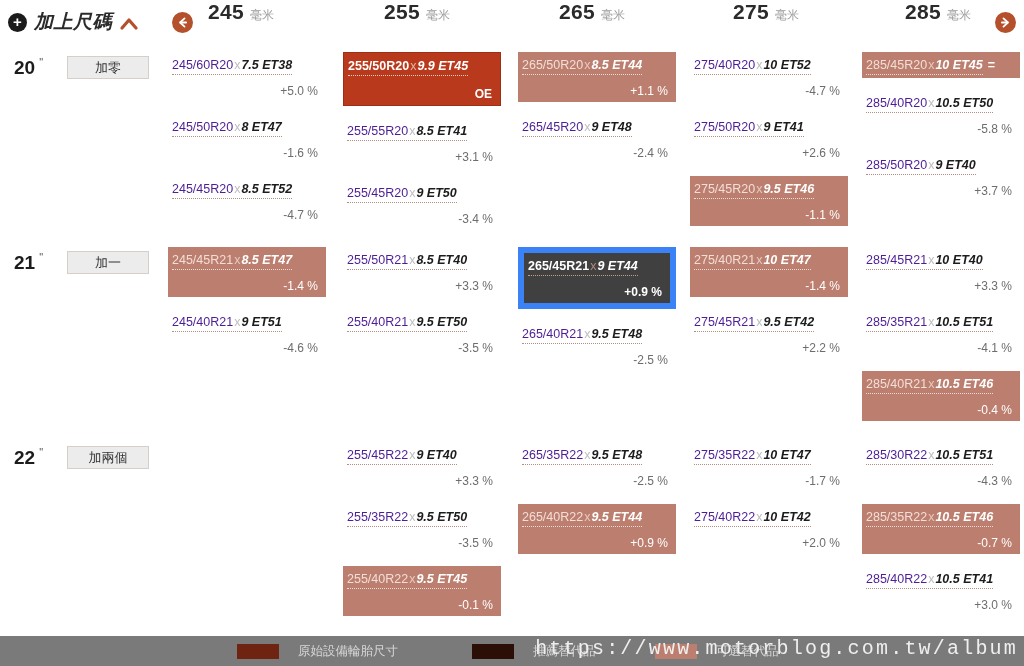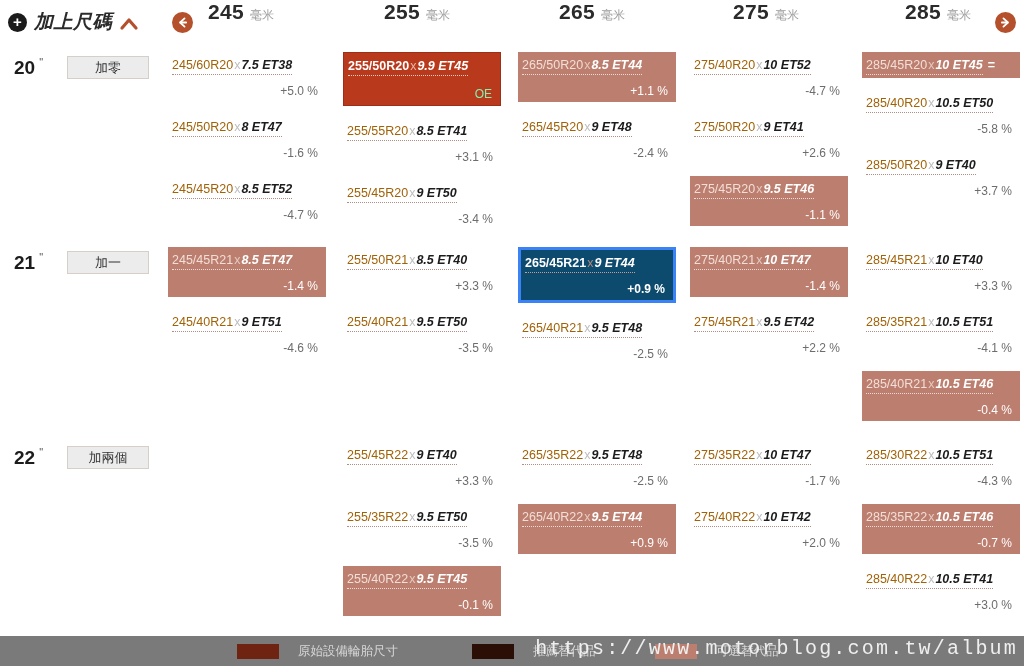--- a/index.html
+++ b/index.html
@@ -76,7 +76,7 @@
     border-bottom: 1px dotted #b08f82; display: inline-block;
     padding-bottom: 1px;
   }
-  .entry .t-size { color: #a16207; }
+  .entry .t-size { color: #4c1d95; }
   .entry .t-x    { color: #bdbdbd; padding: 0 1px; }
   .entry .t-et   { color: #1c1c1c; font-weight: 700; font-style: italic; }
   .entry .pct {

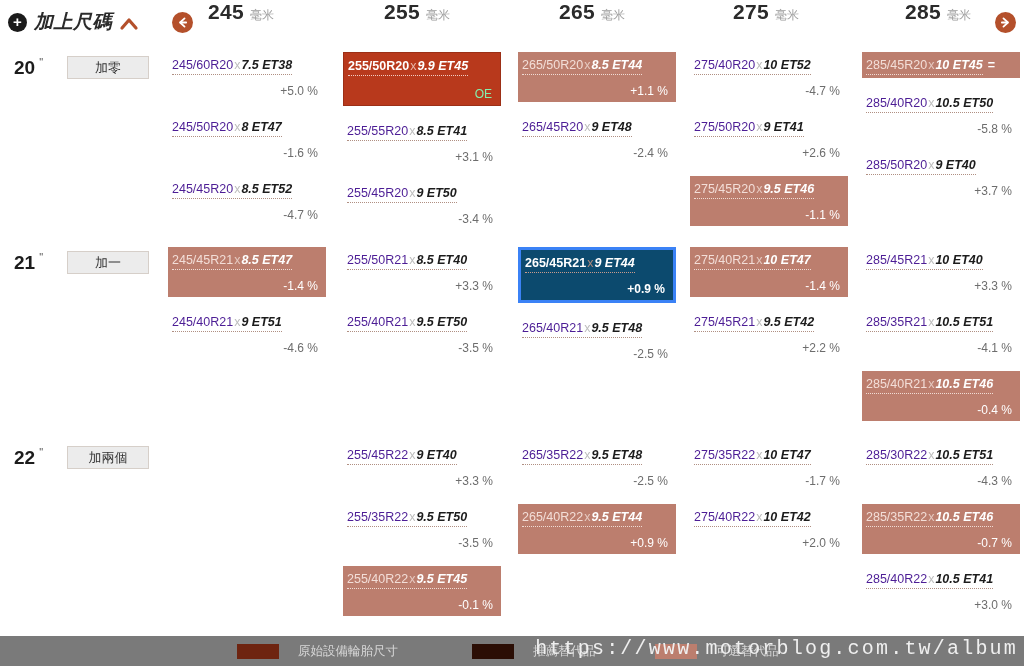--- a/index.html
+++ b/index.html
@@ -100,7 +100,7 @@
   .entry.hl-oe .t-size { color: #ffffff; font-weight: 700; }
   .entry.hl-oe .t-x    { color: #e8b6a8; }
   .entry.hl-oe .t-et   { color: #ffffff; }
-  .entry.hl-oe .pct    { color: #86efac; font-weight: 400; margin-top: 11px; }
+  .entry.hl-oe .pct    { color: #ffffff; font-weight: 700; margin-top: 11px; }
 
   .entry.hl-dark { background: #0c4a6e; border: 3px solid #3b82f6; }
   .entry.hl-dark .title { border-bottom-color: #c99c8c; }

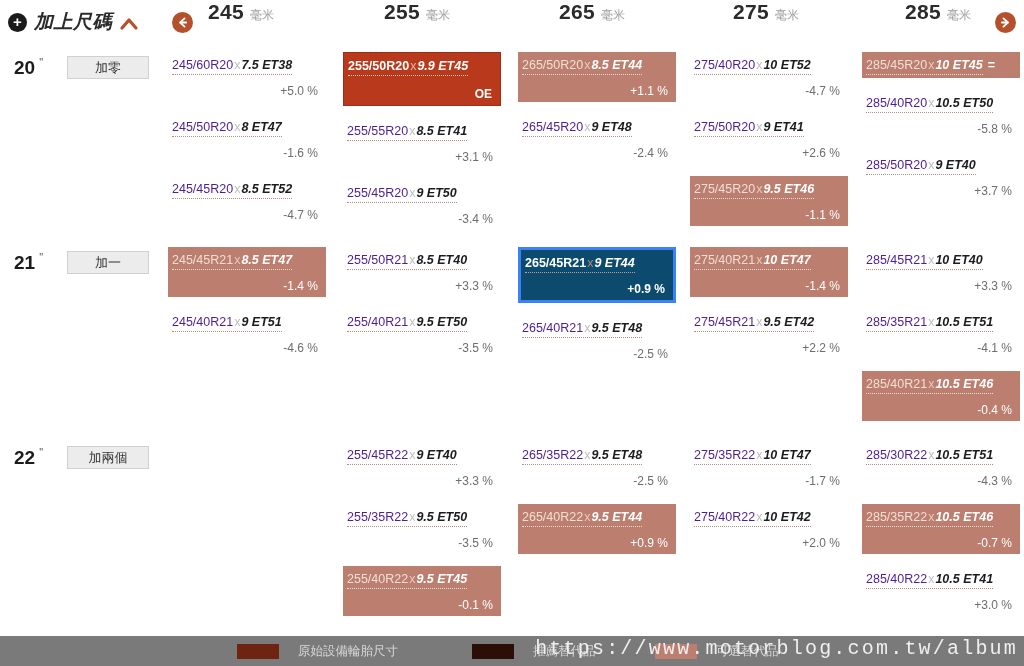--- a/index.html
+++ b/index.html
@@ -102,7 +102,7 @@
   .entry.hl-oe .t-et   { color: #ffffff; }
   .entry.hl-oe .pct    { color: #ffffff; font-weight: 700; margin-top: 11px; }
 
-  .entry.hl-dark { background: #0c4a6e; border: 3px solid #3b82f6; }
+  .entry.hl-dark { background: #404040; border: 6px solid #3b82f6; }
   .entry.hl-dark .title { border-bottom-color: #c99c8c; }
   .entry.hl-dark .t-size { color: #ffffff; font-weight: 700; }
   .entry.hl-dark .t-x    { color: #b08a7c; }

